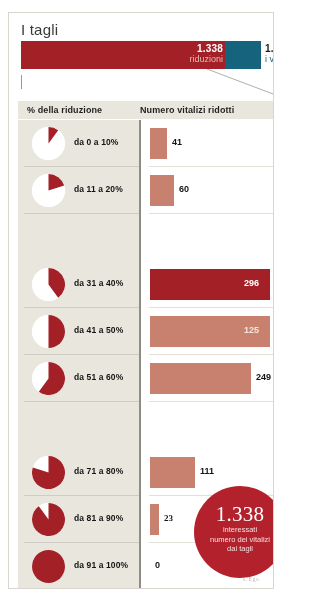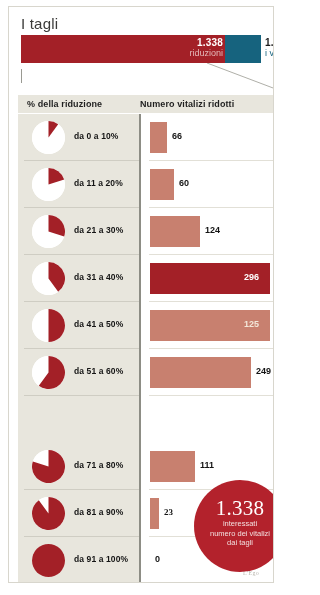--- a/index.html
+++ b/index.html
@@ -17,7 +17,7 @@
   }
   .frame{
     position:absolute;
-    left:8px;top:6px;
+    left:8px;top:12px;
     width:266px;height:577px;
     border:1px solid #d8d6cd;
     background:#ffffff;

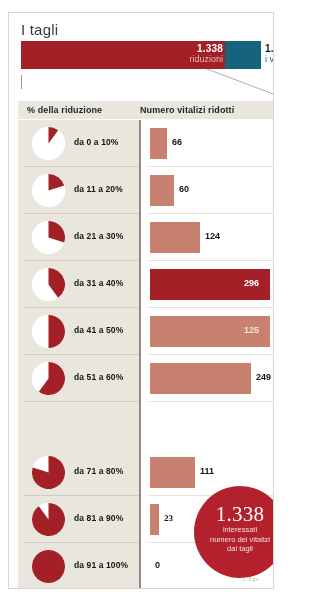--- a/index.html
+++ b/index.html
@@ -215,7 +215,7 @@
           </div>
           <div class="rowlabel">da 0 a 10%</div>
           <div class="bar" style="width: 17px;"></div>
-          <div class="barval" style="left: 154px;">66</div>
+          <div class="barval" style="left: 154px;">41</div>
           <div class="sep"></div>
           <div class="sep-r"></div>
         </div>

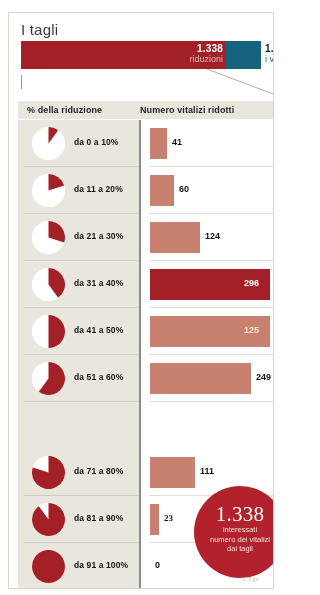--- a/index.html
+++ b/index.html
@@ -232,19 +232,6 @@
           <div class="sep"></div>
           <div class="sep-r"></div>
         </div>
-        <div class="row" style="top: 94px;">
-          <div class="pie">
-            <svg class="pie-wrap" viewBox="0 0 33 33" width="33" height="33">
-              <circle cx="16.5" cy="16.5" r="16.5" fill="#ffffff"></circle>
-              <path d="M16.5,16.5 L16.5,0 A16.5,16.5 0 0,1 32.19,21.60 Z" fill="#a32027"></path>
-            </svg>
-          </div>
-          <div class="rowlabel">da 21 a 30%</div>
-          <div class="bar" style="width: 50px;"></div>
-          <div class="barval" style="left: 187px;">124</div>
-          <div class="sep"></div>
-          <div class="sep-r"></div>
-        </div>
         <div class="row" style="top: 141px;">
           <div class="pie">
             <svg class="pie-wrap" viewBox="0 0 33 33" width="33" height="33">

